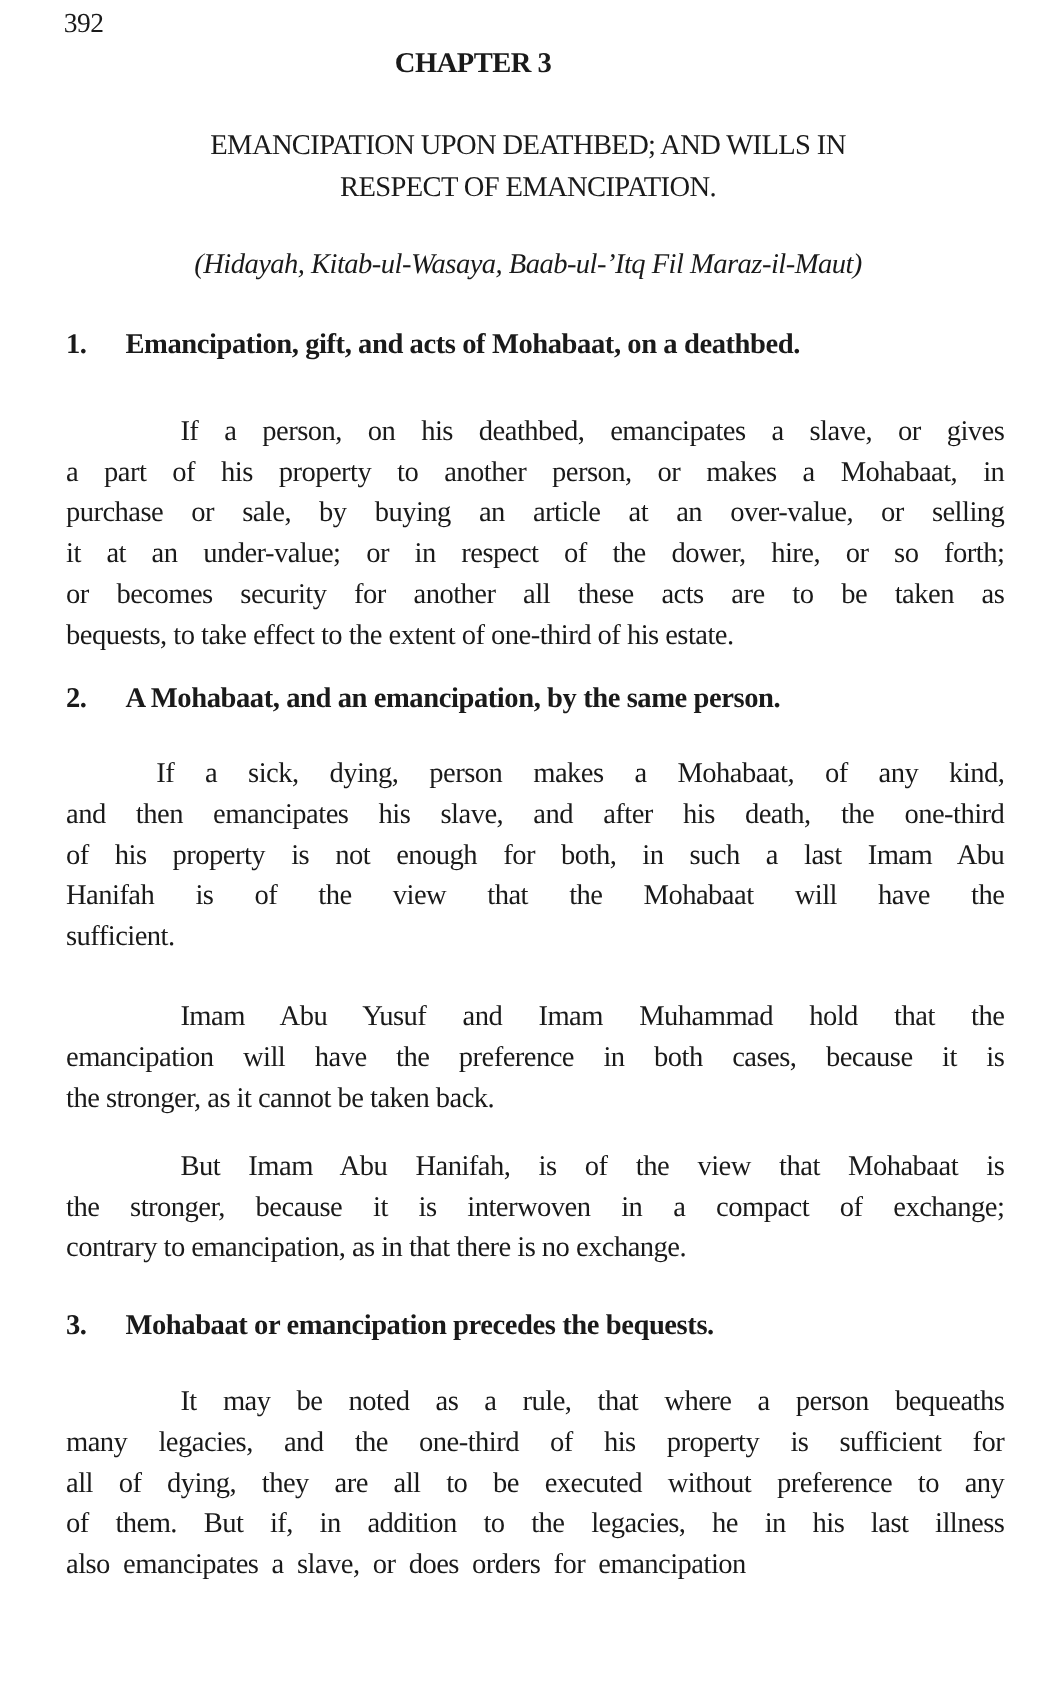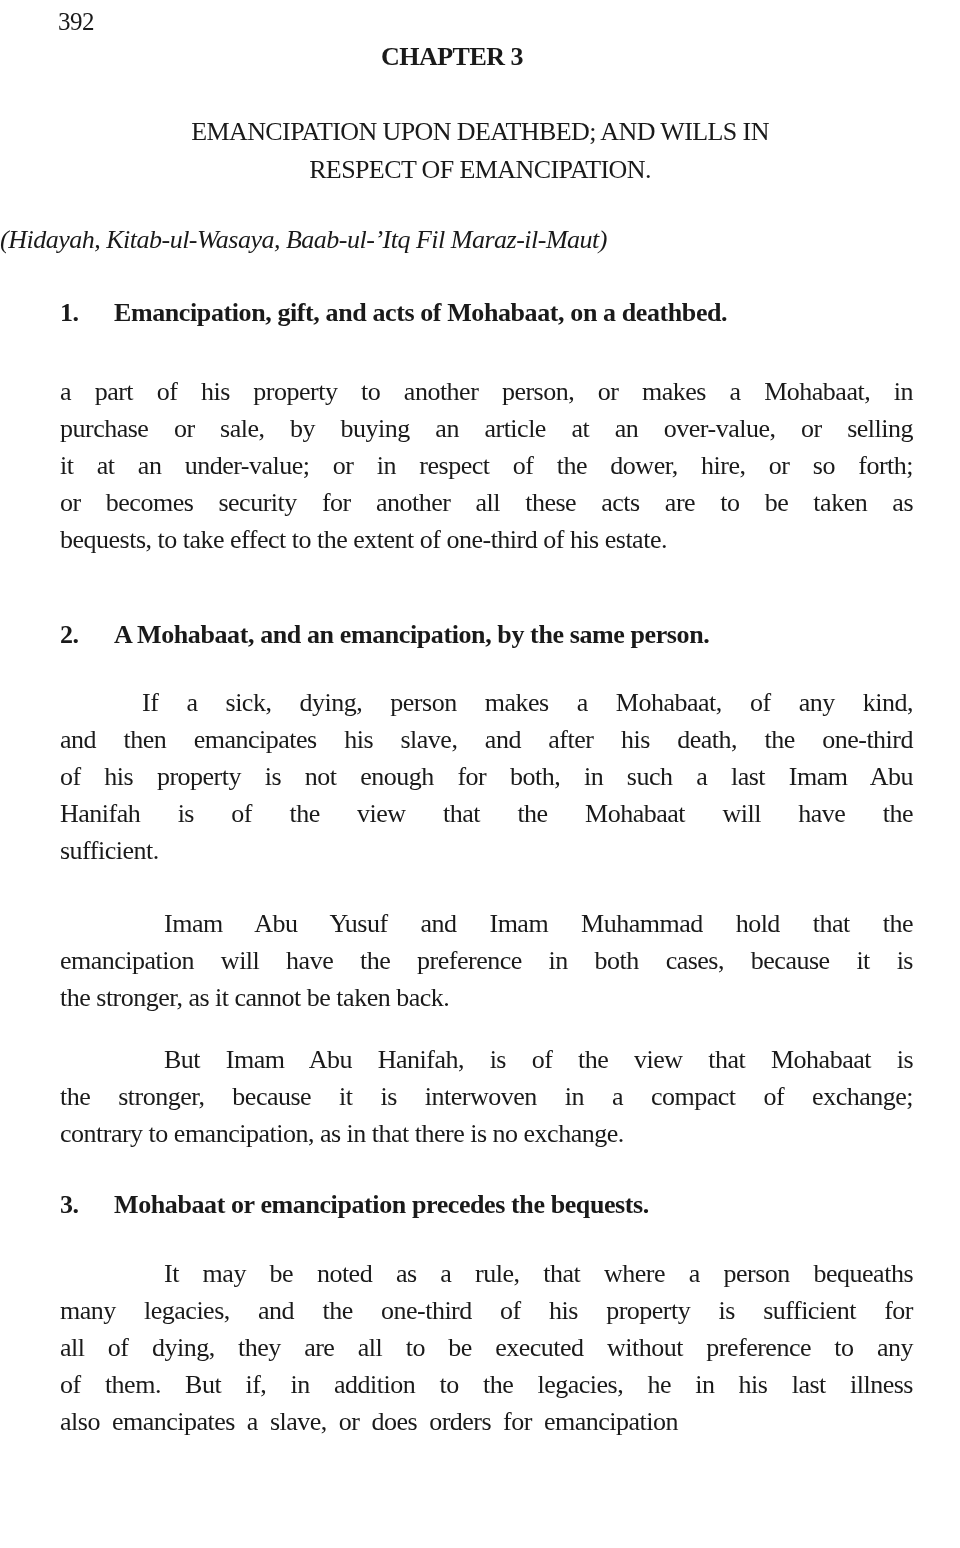--- a/index.html
+++ b/index.html
@@ -14,7 +14,7 @@
   }
   .chapter-label {
     position: absolute; left: 0; width: 860px; top: 42px;
-    text-align: center; font-size: 26px; font-weight: bold; letter-spacing: -0.5px; margin-left: 22px;
+    text-align: center; font-size: 26px; font-weight: bold; letter-spacing: -0.5px;
   }
   .chapter-title {
     position: absolute; left: 80px; width: 800px; top: 113px;

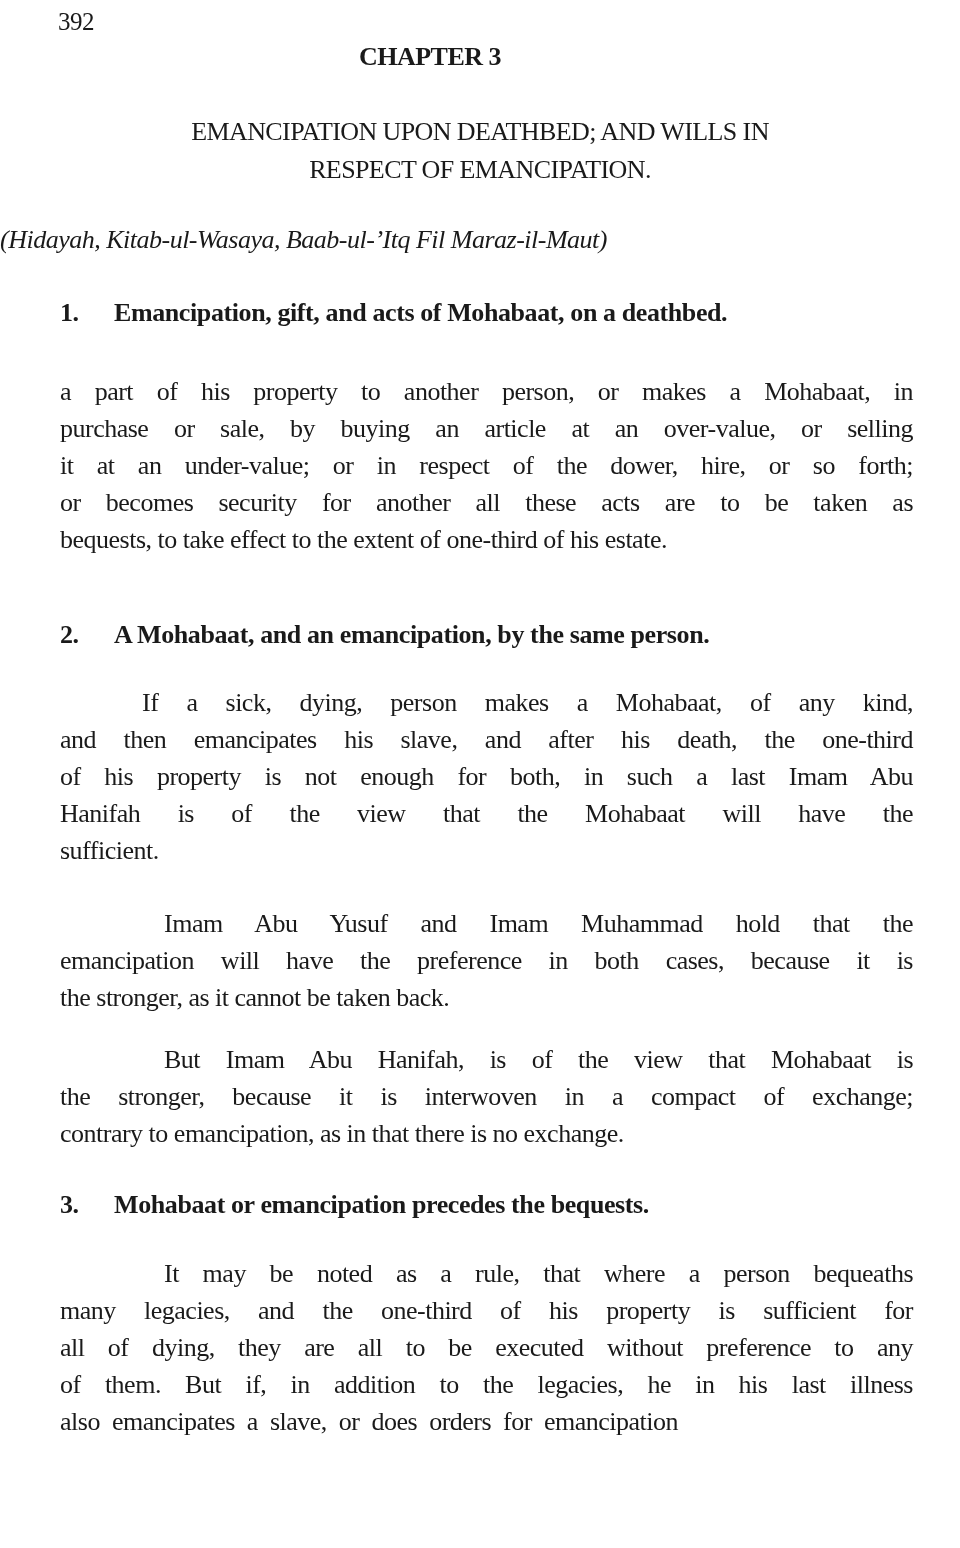--- a/index.html
+++ b/index.html
@@ -22,7 +22,7 @@
   }
   .source-ref {
     position: absolute; left: 0; width: 960px; top: 225px;
-    font-size: 26px; font-style: italic; letter-spacing: -0.5px;
+    text-align: center; font-size: 26px; font-style: italic; letter-spacing: -0.5px;
   }
   .section-heading {
     position: absolute; left: 60px; width: 860px;

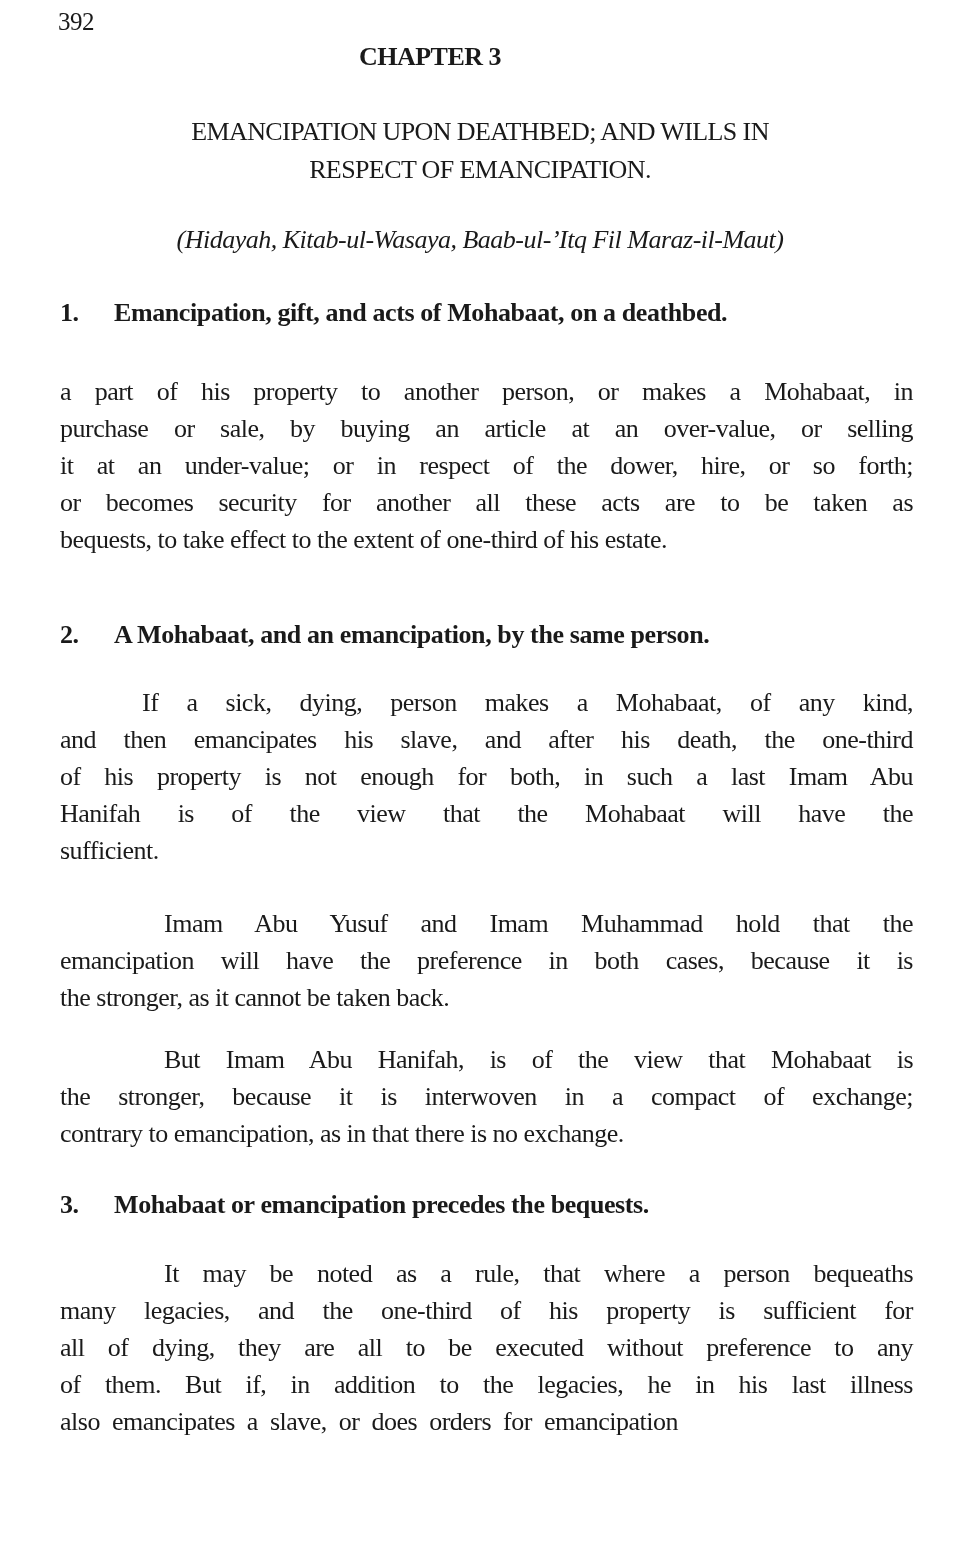--- a/index.html
+++ b/index.html
@@ -59,6 +59,7 @@
     <span class="num">1.</span><span>Emancipation, gift, and acts of Mohabaat, on a deathbed.</span>
   </div>
   <div class="para" style="top:373px;">
+    <span class="line indent">If a person, on his deathbed, emancipates a slave, or gives</span>
     <span class="line">a part of his property to another person, or makes a Mohabaat, in</span>
     <span class="line">purchase or sale, by buying an article at an over-value, or selling</span>
     <span class="line">it at an under-value; or in respect of the dower, hire, or so forth;</span>

